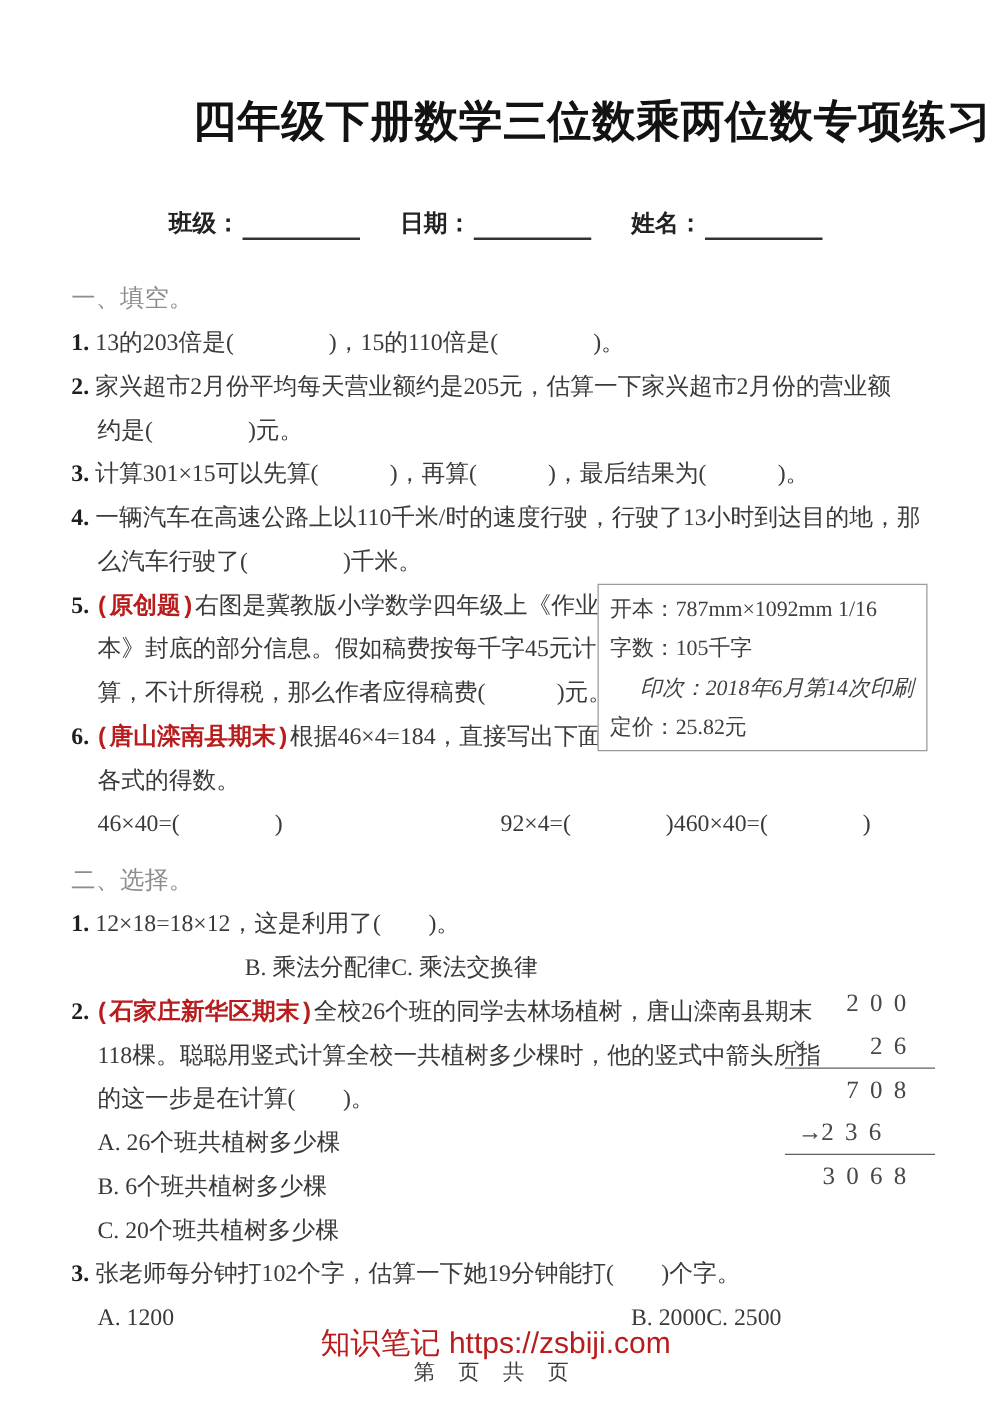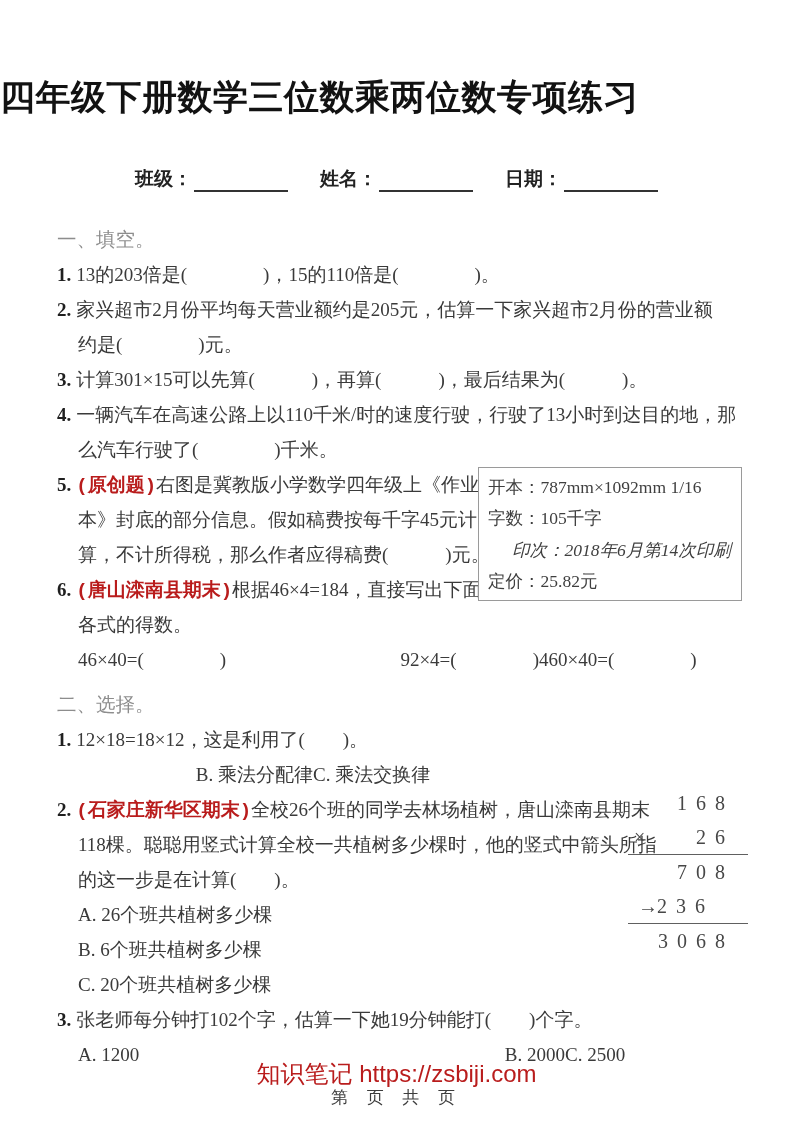--- a/index.html
+++ b/index.html
@@ -10,7 +10,7 @@
   }
   .title {
     position:absolute; top:74px; left:0; width:100%;
-    text-align:left; font-family:"Liberation Sans","DejaVu Sans",sans-serif;
+    text-align:right; font-family:"Liberation Sans","DejaVu Sans",sans-serif;
     font-weight:bold; font-size:35px; color:#121212; letter-spacing:0.5px;
   }
   .meta {

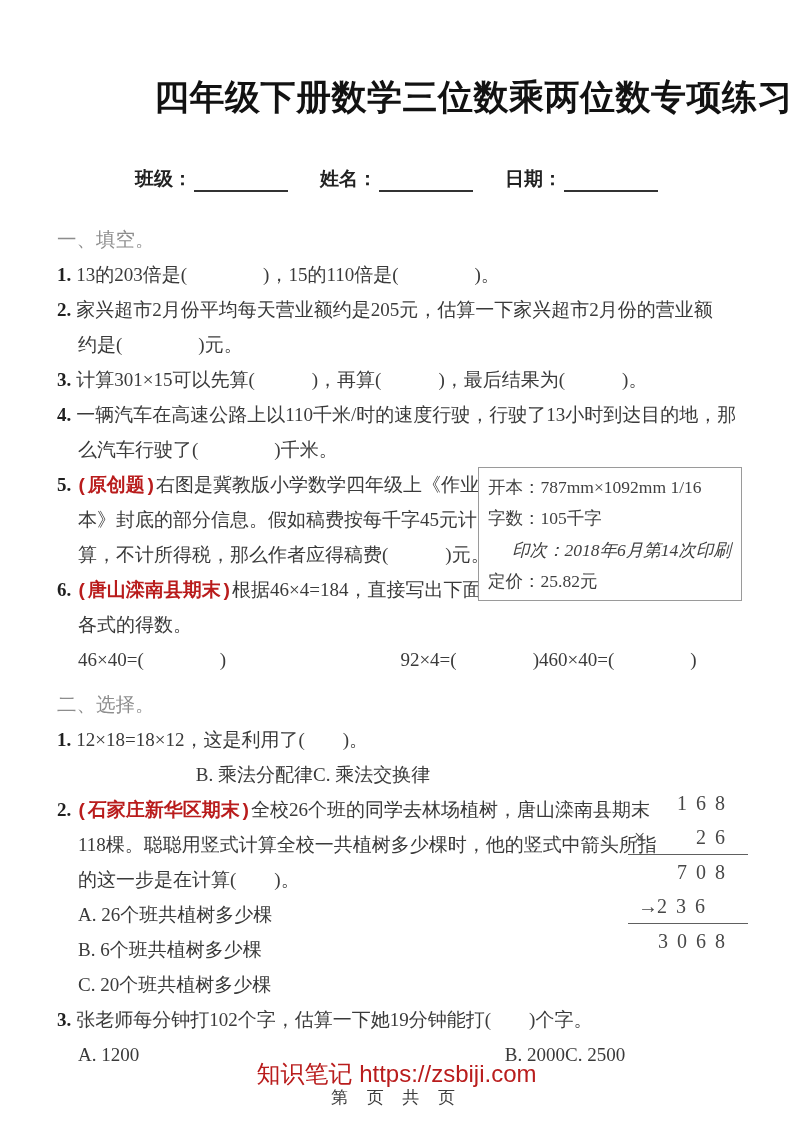--- a/index.html
+++ b/index.html
@@ -73,11 +73,11 @@
       <span class="blank"></span>
     </div>
     <div class="meta-item">
-      <span>姓名：</span>
+      <span>日期：</span>
       <span class="blank"></span>
     </div>
     <div class="meta-item">
-      <span>日期：</span>
+      <span>姓名：</span>
       <span class="blank"></span>
     </div>
   </div>

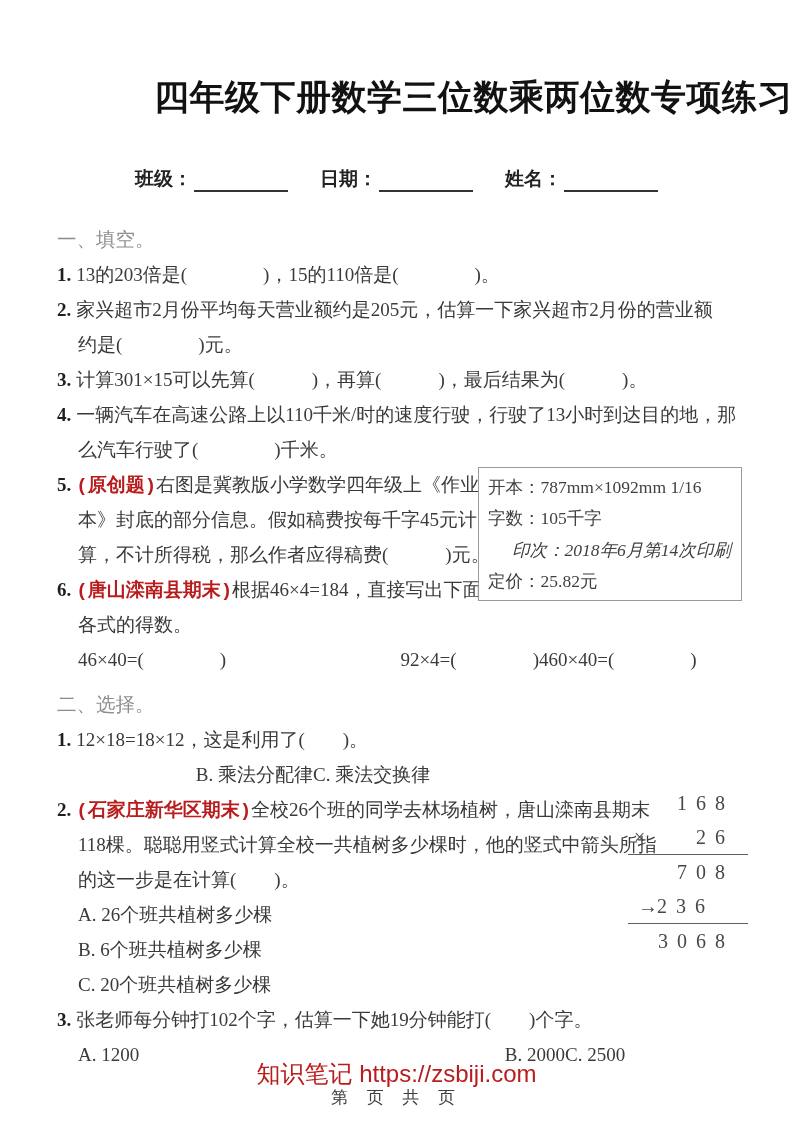--- a/index.html
+++ b/index.html
@@ -143,7 +143,7 @@
   </div>
 
   <div class="mult">
-    <div class="m-row">168</div>
+    <div class="m-row">200</div>
     <div class="m-row">
       <span class="m-times">×</span><span>26</span>
     </div>

